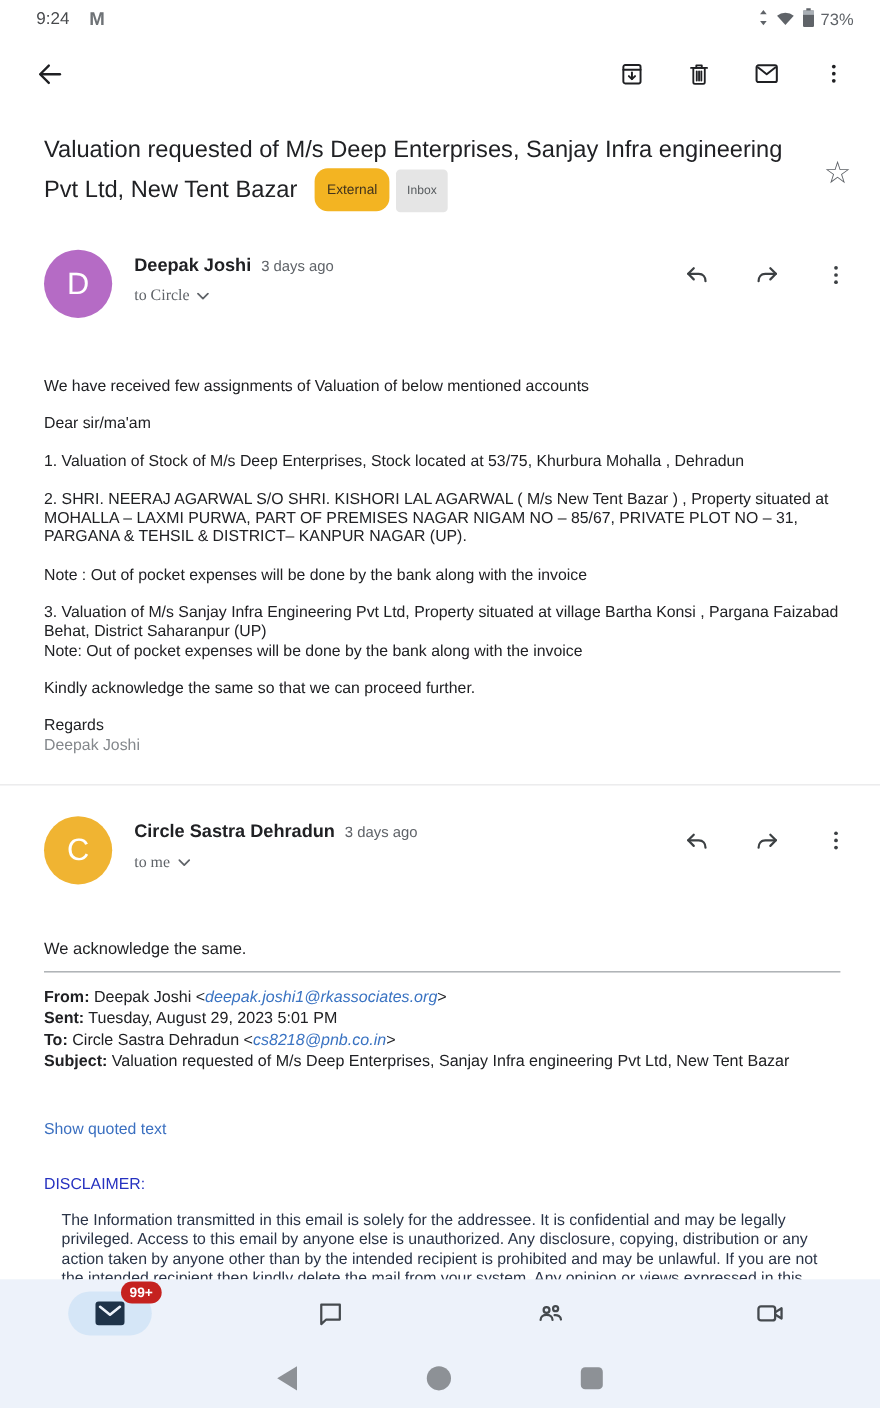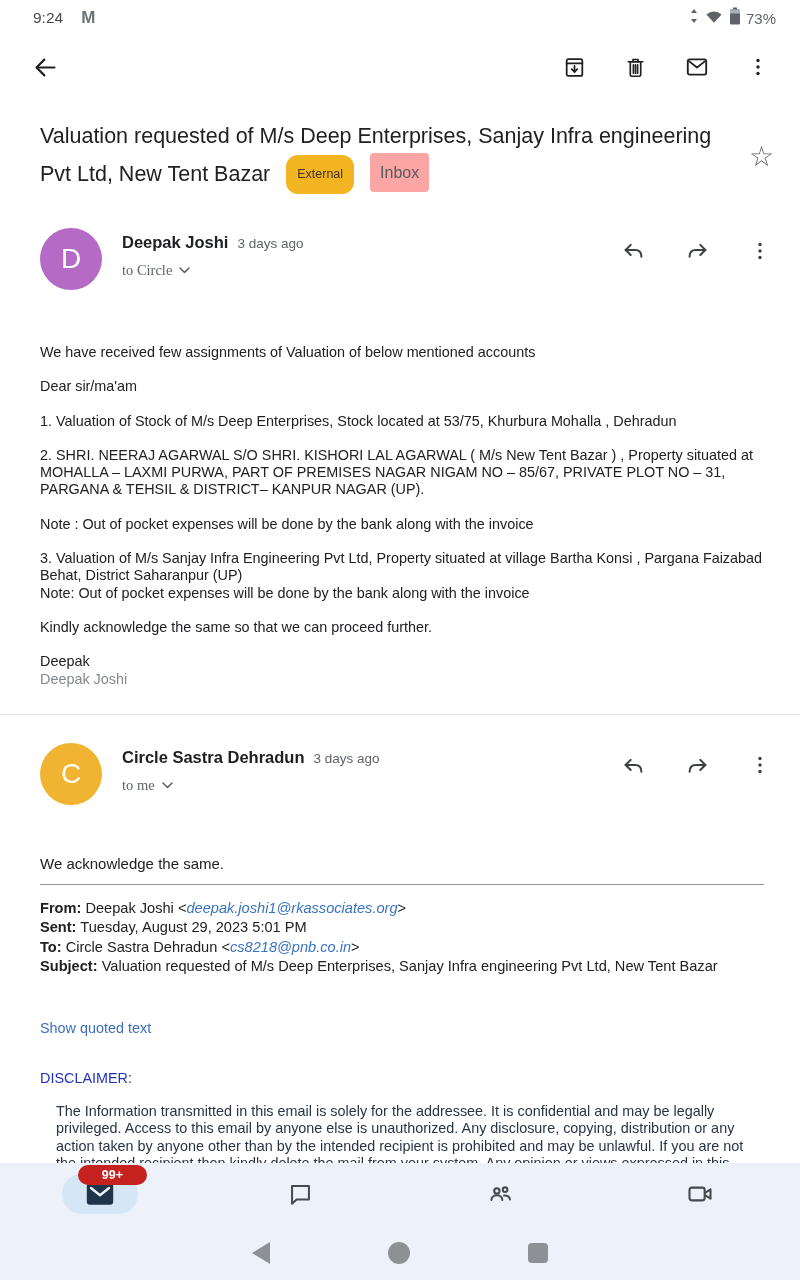--- a/index.html
+++ b/index.html
@@ -23,7 +23,7 @@
   .subject-row { display:flex; align-items:center; padding:24px 26px 0 40px; }
   .subject-main { width:696px; font-size:21.5px; line-height:33px; color:#202124; }
   .badge-external { display:inline-block; vertical-align:3px; margin-left:10px; background:#f3b422; color:#41331c; font-size:12.5px; font-weight:500; padding:3px 11px; border-radius:12px;text-align:right; }
-  .badge-inbox { display:inline-block; vertical-align:3px; margin-left:10px; background:#fca5a5; color:#575b5e; font-size:16px; padding:3px 10px; border-radius:4px; }
+  .badge-inbox { display:inline-block; vertical-align:3px; background:#e5e5e5; color:#575b5e; font-size:11px; padding:3px 10px; border-radius:4px; }
   .star { margin-left:auto; font-size:28px; color:#5f6368; background:none; border:none; cursor:pointer; line-height:1; }
 
   

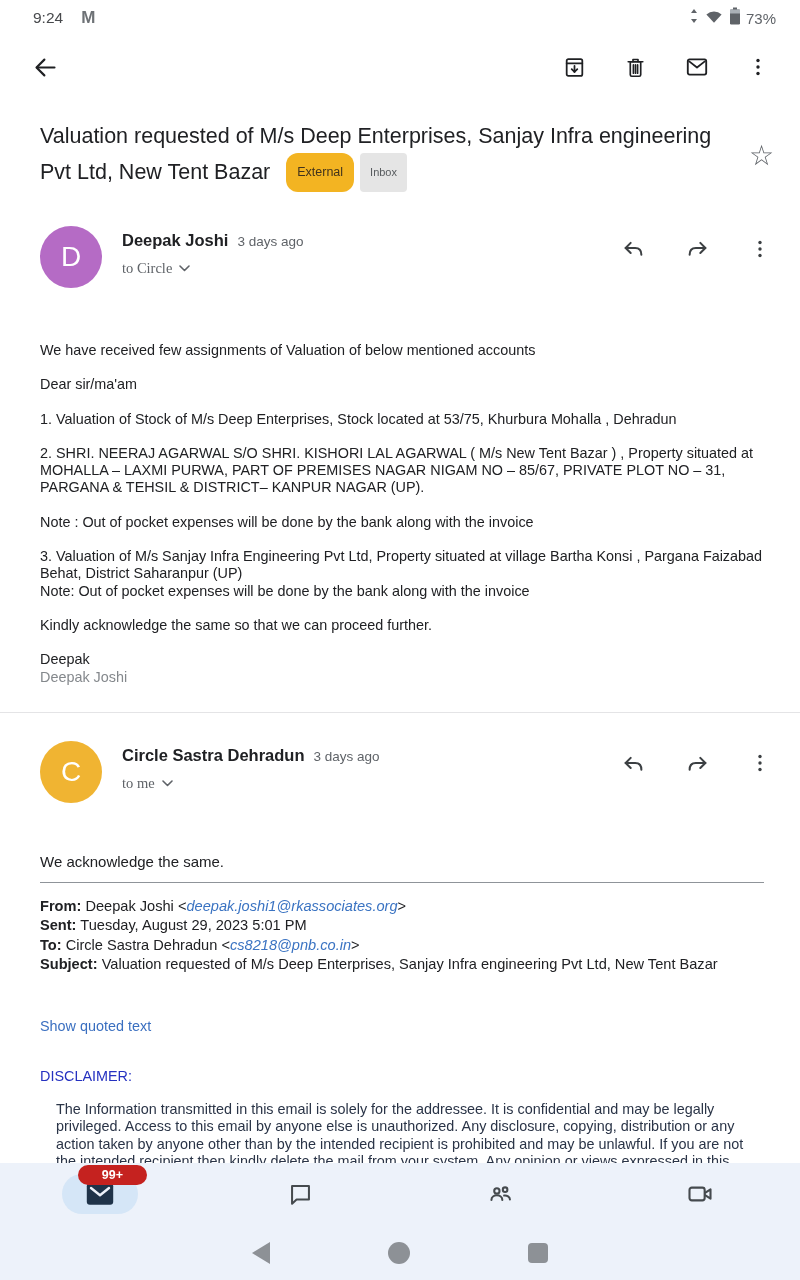--- a/index.html
+++ b/index.html
@@ -196,7 +196,7 @@
     <p>3. Valuation of M/s Sanjay Infra Engineering Pvt Ltd, Property situated at village Bartha Konsi , Pargana Faizabad Behat, District Saharanpur (UP)
 Note: Out of pocket expenses will be done by the bank along with the invoice</p>
     <p>Kindly acknowledge the same so that we can proceed further.</p>
-    <p class="sig-regards">Deepak</p>
+    <p class="sig-regards">Regards</p>
     <p class="sig-name">Deepak Joshi</p>
   </div>
 

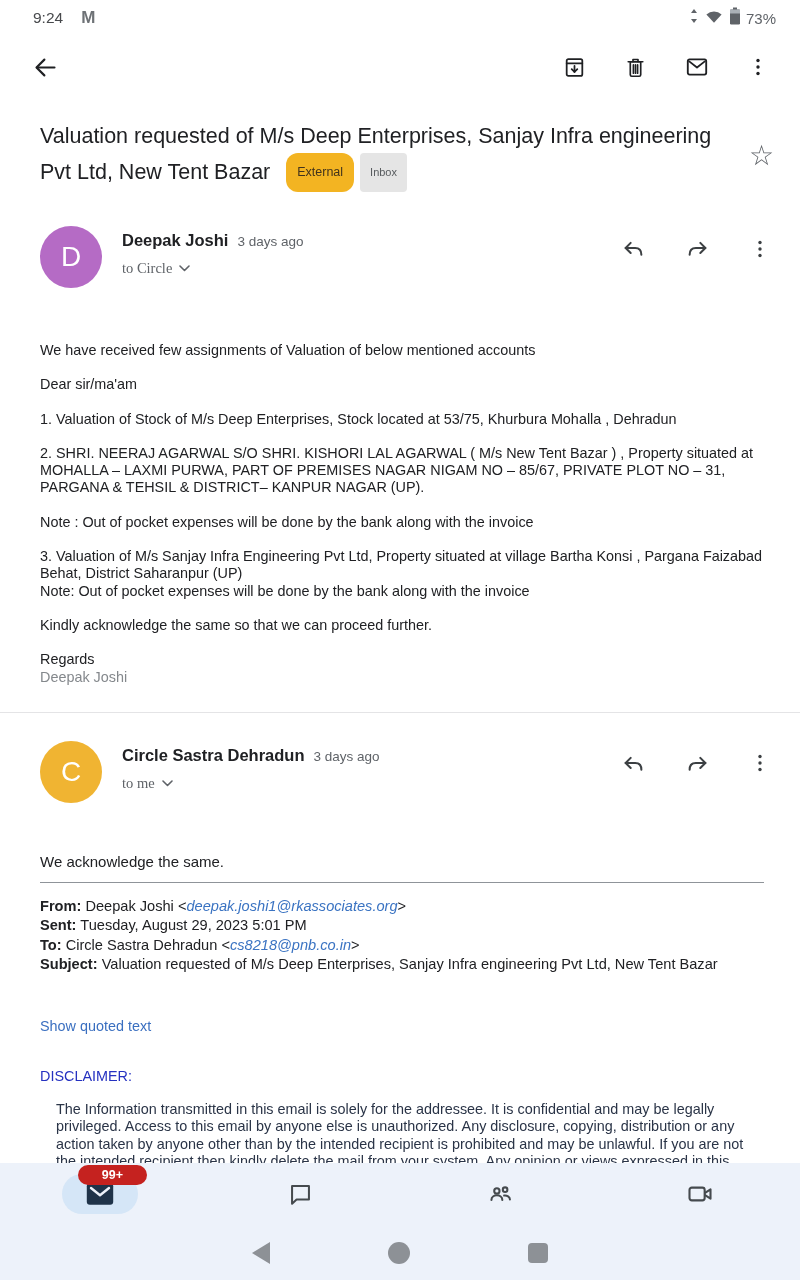--- a/index.html
+++ b/index.html
@@ -61,7 +61,7 @@
   .tabs { display:flex; height:62px; align-items:center; }
   .tab { flex:1; display:flex; justify-content:center; align-items:center; background:none; border:none; cursor:pointer; color:#454a4e; }
   .pill { position:relative; width:76px; height:40px; border-radius:20px; background:#d5e6f7; display:flex; align-items:center; justify-content:center; }
-  .tab-badge { position:absolute; top:-9px; right:-9px; background:#c5221f; color:#fff; font-size:12.5px; font-weight:700; padding:3px 24px; border-radius:13px; line-height:1.15; }
+  .tab-badge { position:absolute; top:-9px; right:-9px; background:#c5221f; color:#fff; font-size:12.5px; font-weight:700; padding:3px 8px; border-radius:13px; line-height:1.15; }
   .android-nav { display:flex; justify-content:center; align-items:center; gap:118px; height:55px; }
   .nav-btn { background:none; border:none; cursor:pointer; display:flex; align-items:center; justify-content:center; }
   .nav-back-shape { width:0; height:0; border-top:11px solid transparent; border-bottom:11px solid transparent; border-right:18px solid #8d9196; }

